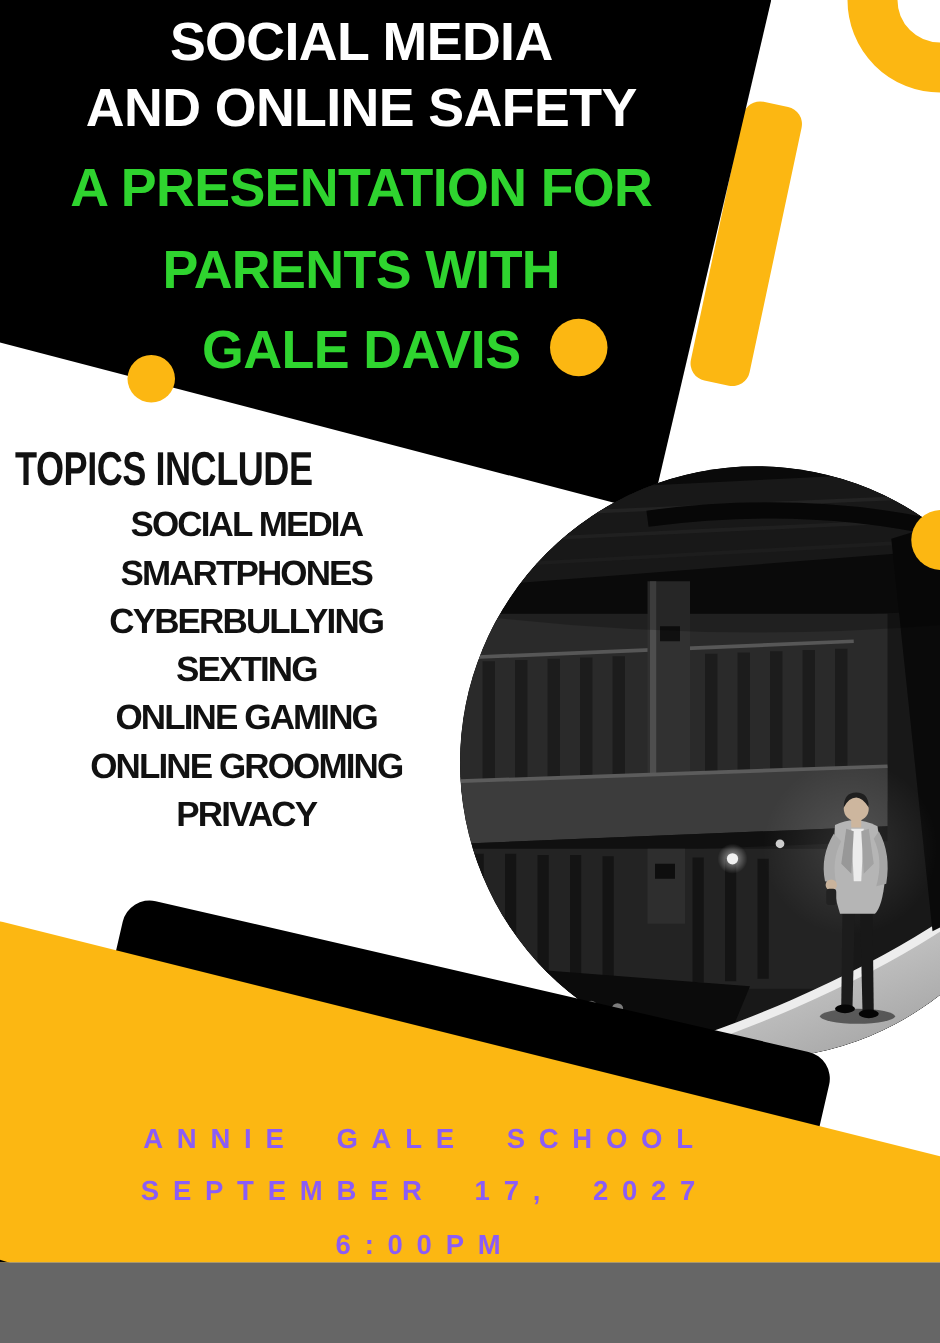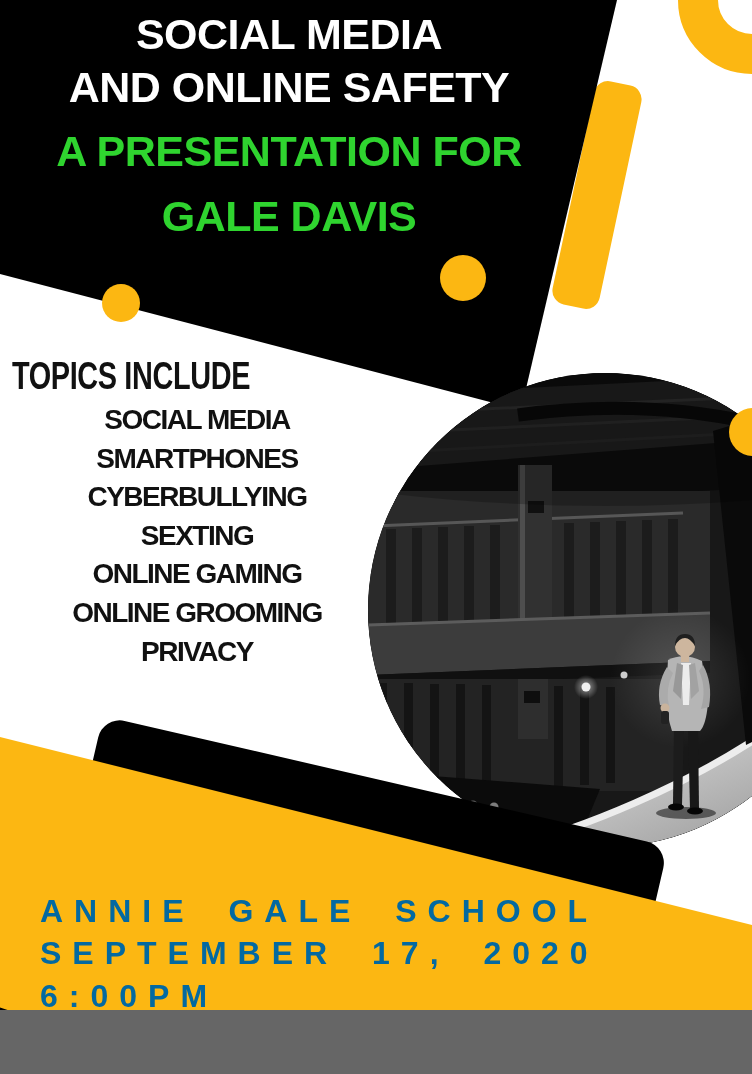--- a/index.html
+++ b/index.html
@@ -82,6 +82,7 @@
     <div>SOCIAL MEDIA</div>
     <div>AND ONLINE SAFETY</div>
     <div class="green">A PRESENTATION FOR</div>
+    <div class="green">PARENTS WITH</div>
     <div class="green">GALE DAVIS</div>
   </div>
 

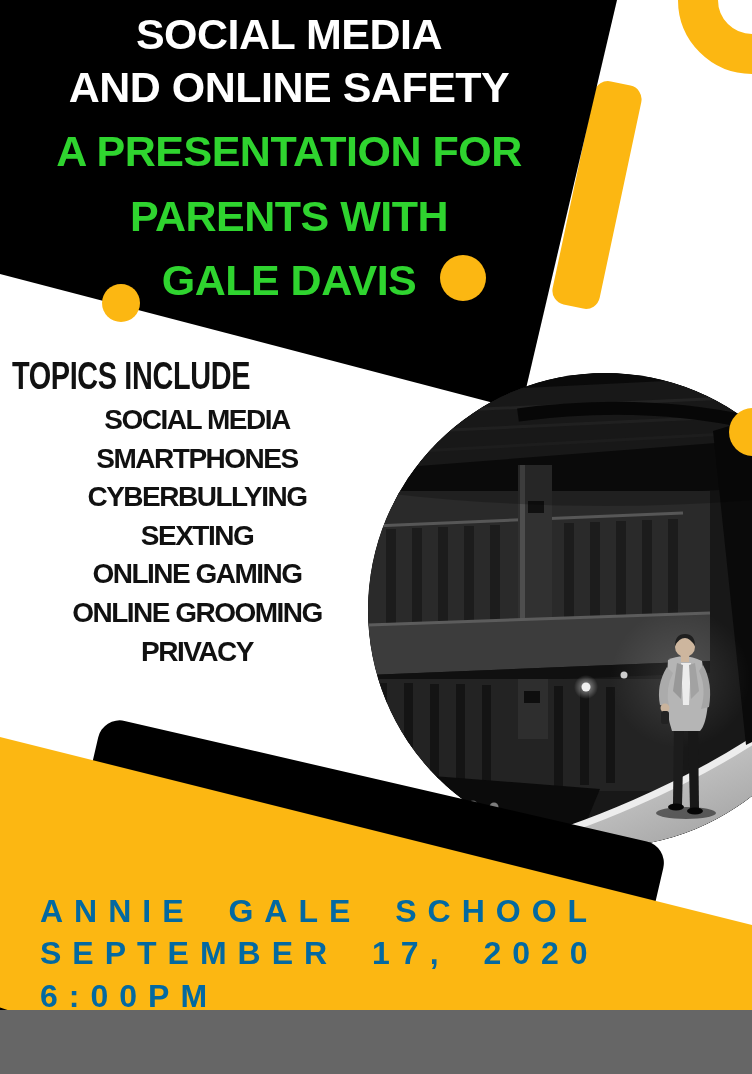--- a/index.html
+++ b/index.html
@@ -62,8 +62,8 @@
     white-space:nowrap;
   }
   .event-text{
-    left:40px;top:890px;width:600px;z-index:9;color:#0369a1;
-    font-weight:bold;font-size:32px;line-height:42.3px;
+    left:40px;top:890px;width:600px;text-align:center;z-index:9;color:#8b5cf6;
+    font-weight:bold;font-size:22px;line-height:42.3px;
     letter-spacing:11px;word-spacing:14px;white-space:nowrap;
   }
 </style>

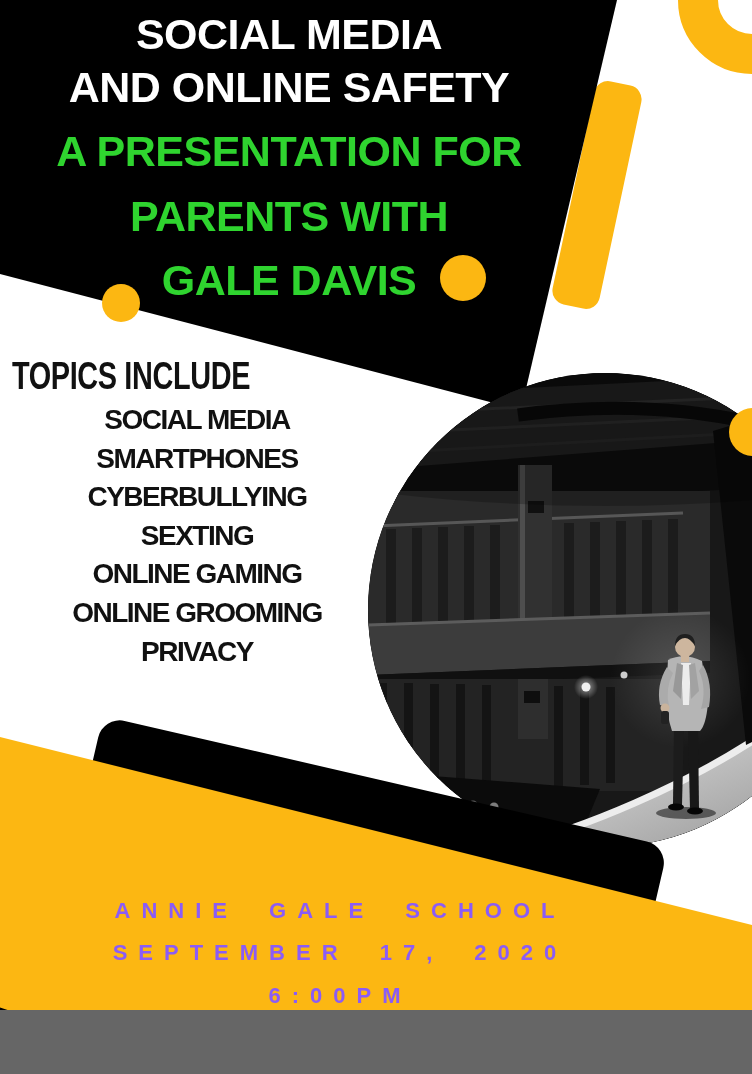--- a/index.html
+++ b/index.html
@@ -226,7 +226,7 @@
 
   <div class="abs event-text">
     <div>ANNIE GALE SCHOOL</div>
-    <div>SEPTEMBER 17, 2020</div>
+    <div>SEPTEMBER 17, 2027</div>
     <div>6:00PM</div>
   </div>
 

